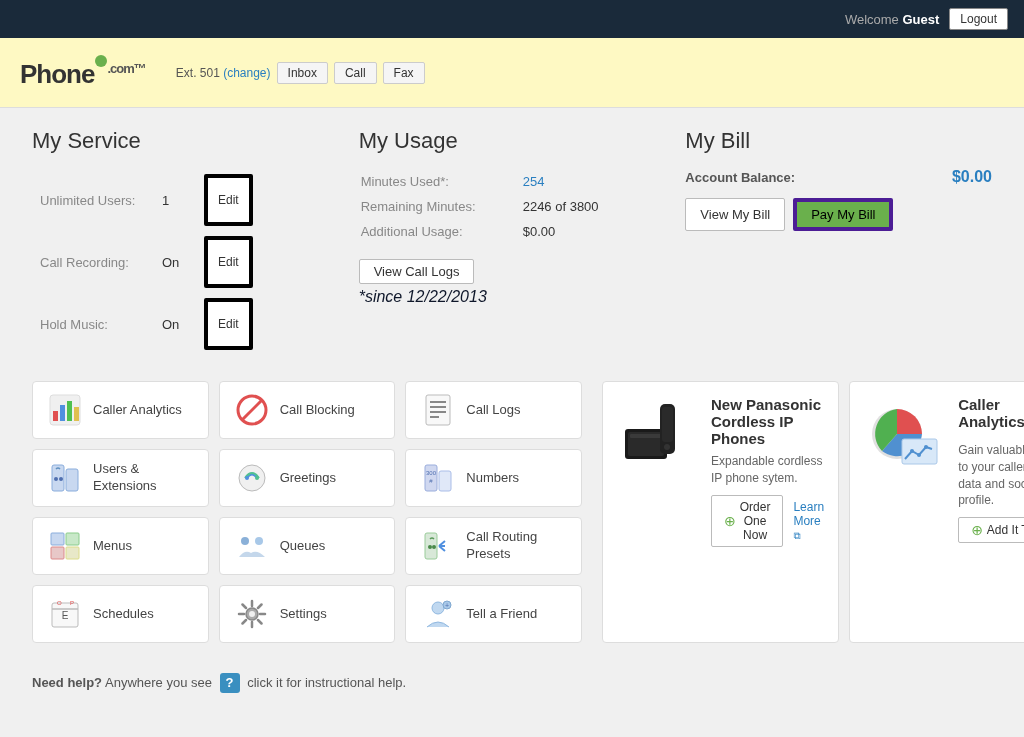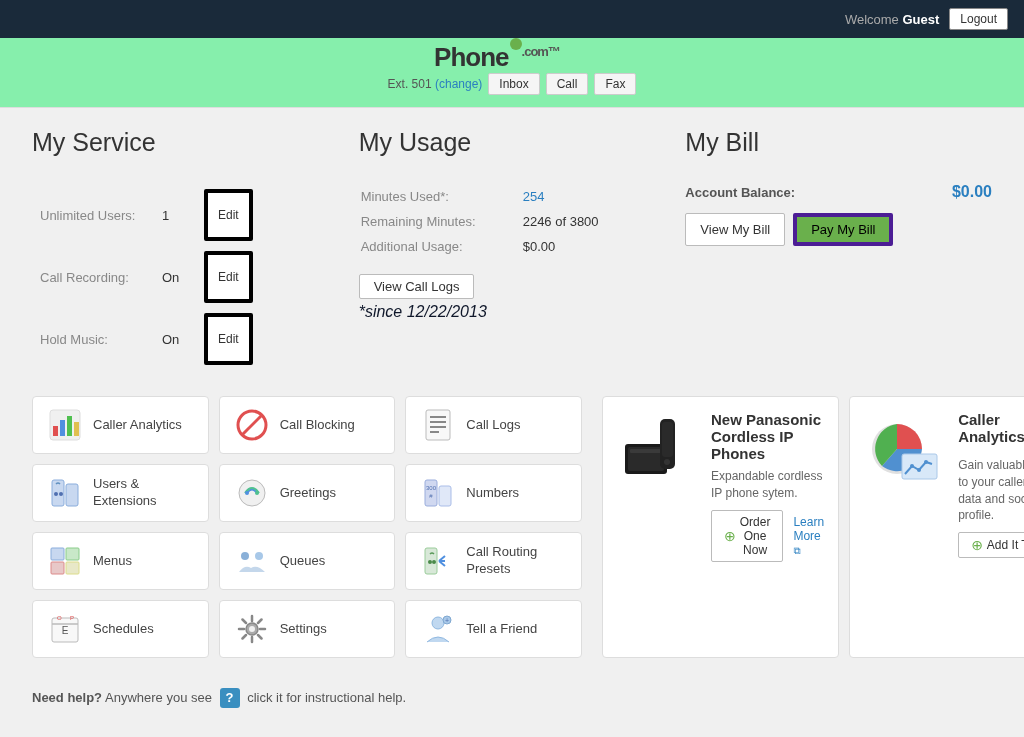--- a/index.html
+++ b/index.html
@@ -29,13 +29,12 @@
 
     
     .header {
-      background: #86efac;
+      background: #fef9c3;
       border-bottom: 1px solid #ddd;
-      padding: 0 20px;
+      padding: 11px 20px;
       display: flex;
       align-items: center;
       height: 70px;
-      flex-direction: column;
     }
     .logo-area {
       display: flex;

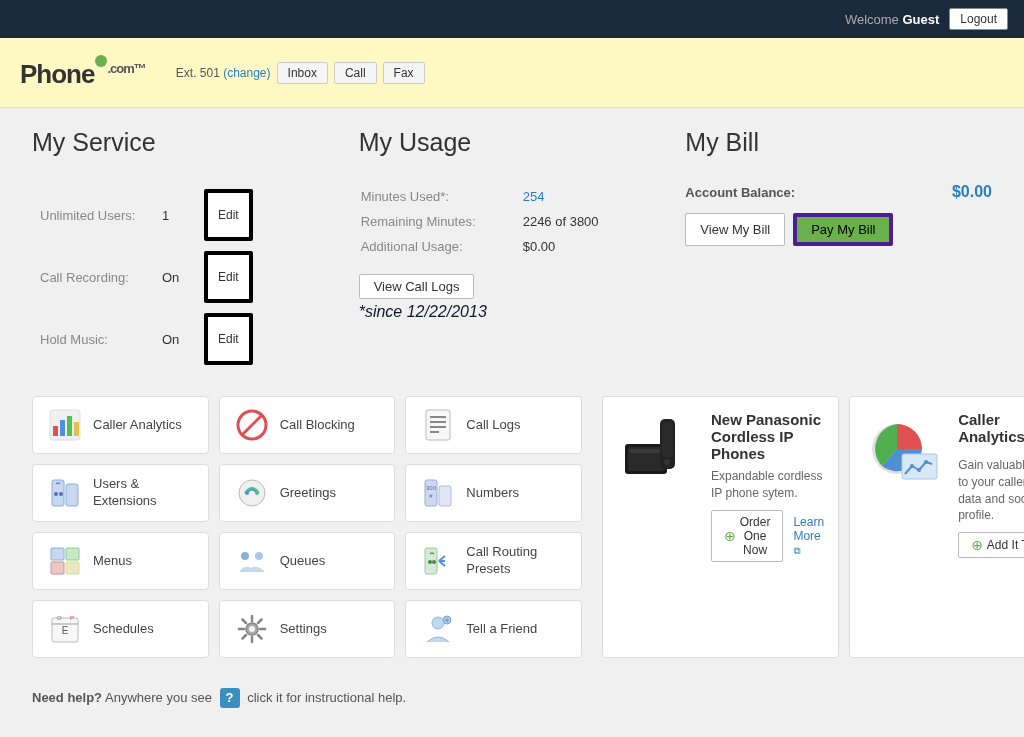--- a/index.html
+++ b/index.html
@@ -106,10 +106,10 @@
     }
 
     .section-title {
-      font-size: 25px;
+      font-size: 22px;
       font-weight: normal;
       color: #333;
-      margin-bottom: 26px;
+      margin-bottom: 14px;
     }
 
     .service-table { width: 100%; }

